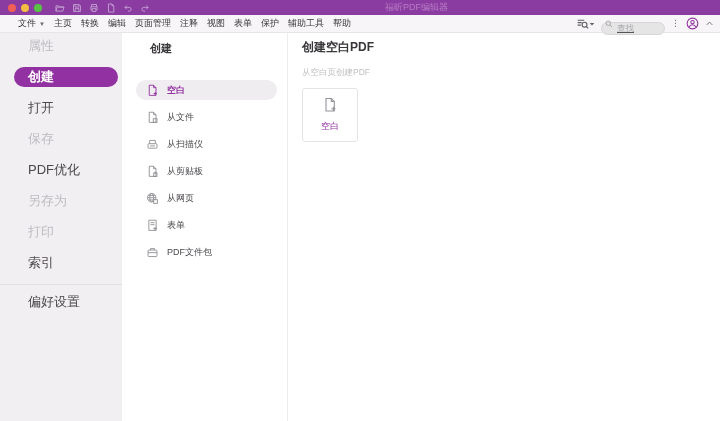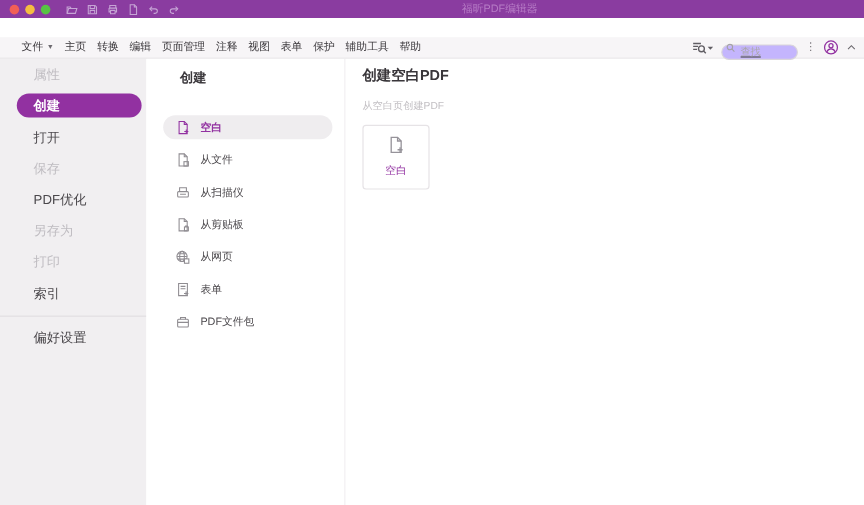--- a/index.html
+++ b/index.html
@@ -29,7 +29,7 @@
   
   .menubar{
     height:18px;flex:0 0 18px;background:#f7f5f7;border-bottom:1px solid #e8e5e8;
-    display:flex;align-items:center;padding:0 6px 0 18px;box-sizing:border-box;margin-top:16px;
+    display:flex;align-items:center;padding:0 6px 0 18px;box-sizing:border-box;
   }
   .menu-items{display:flex;align-items:center;gap:9px;font-size:9px;color:#39363a;white-space:nowrap;}
   .menu-item{cursor:default;display:flex;align-items:center;gap:3px;}

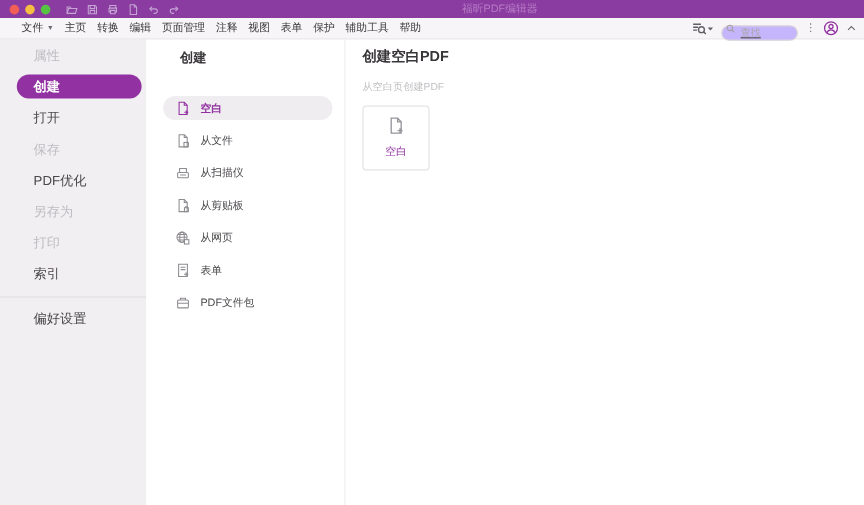--- a/index.html
+++ b/index.html
@@ -39,7 +39,7 @@
   .search-box{position:relative;width:64px;height:13px;}
   .search-box input{
     width:100%;height:13px;box-sizing:border-box;border:1px solid #d9d5da;border-radius:7px;
-    background:#c4b5fd;padding:0 4px 0 15px;font-size:8.5px;color:#555;outline:none;
+    background:#e5e5e5;padding:0 4px 0 15px;font-size:8.5px;color:#555;outline:none;
     font-family:"Liberation Sans","DejaVu Sans",sans-serif;
     text-decoration:underline;
   }

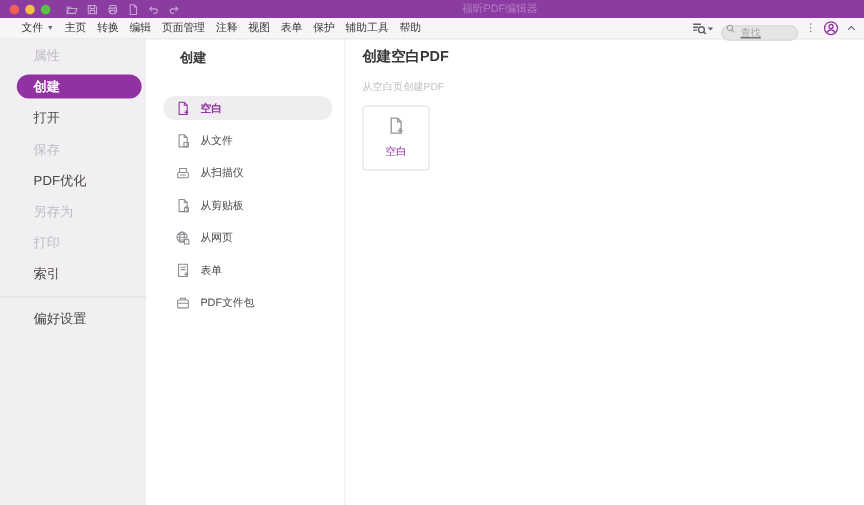--- a/index.html
+++ b/index.html
@@ -53,8 +53,8 @@
   
   .sidebar{width:122px;flex:0 0 122px;background:#f1eff1;padding-top:3px;box-sizing:border-box;}
   .side-item{
-    height:20px;margin:0 4px 6px 14px;padding-left:14px;display:flex;align-items:center;
-    font-size:11px;color:#4b484c;border-radius:10px;cursor:default;white-space:nowrap;
+    height:20px;margin:0 4px 11px 14px;padding-left:14px;display:flex;align-items:center;
+    font-size:13px;color:#4b484c;border-radius:10px;cursor:default;white-space:nowrap;
   }
   .side-item.disabled{color:#bfbcc1;}
   .side-item.selected{background:#9231a1;color:#fff;font-weight:bold;}

